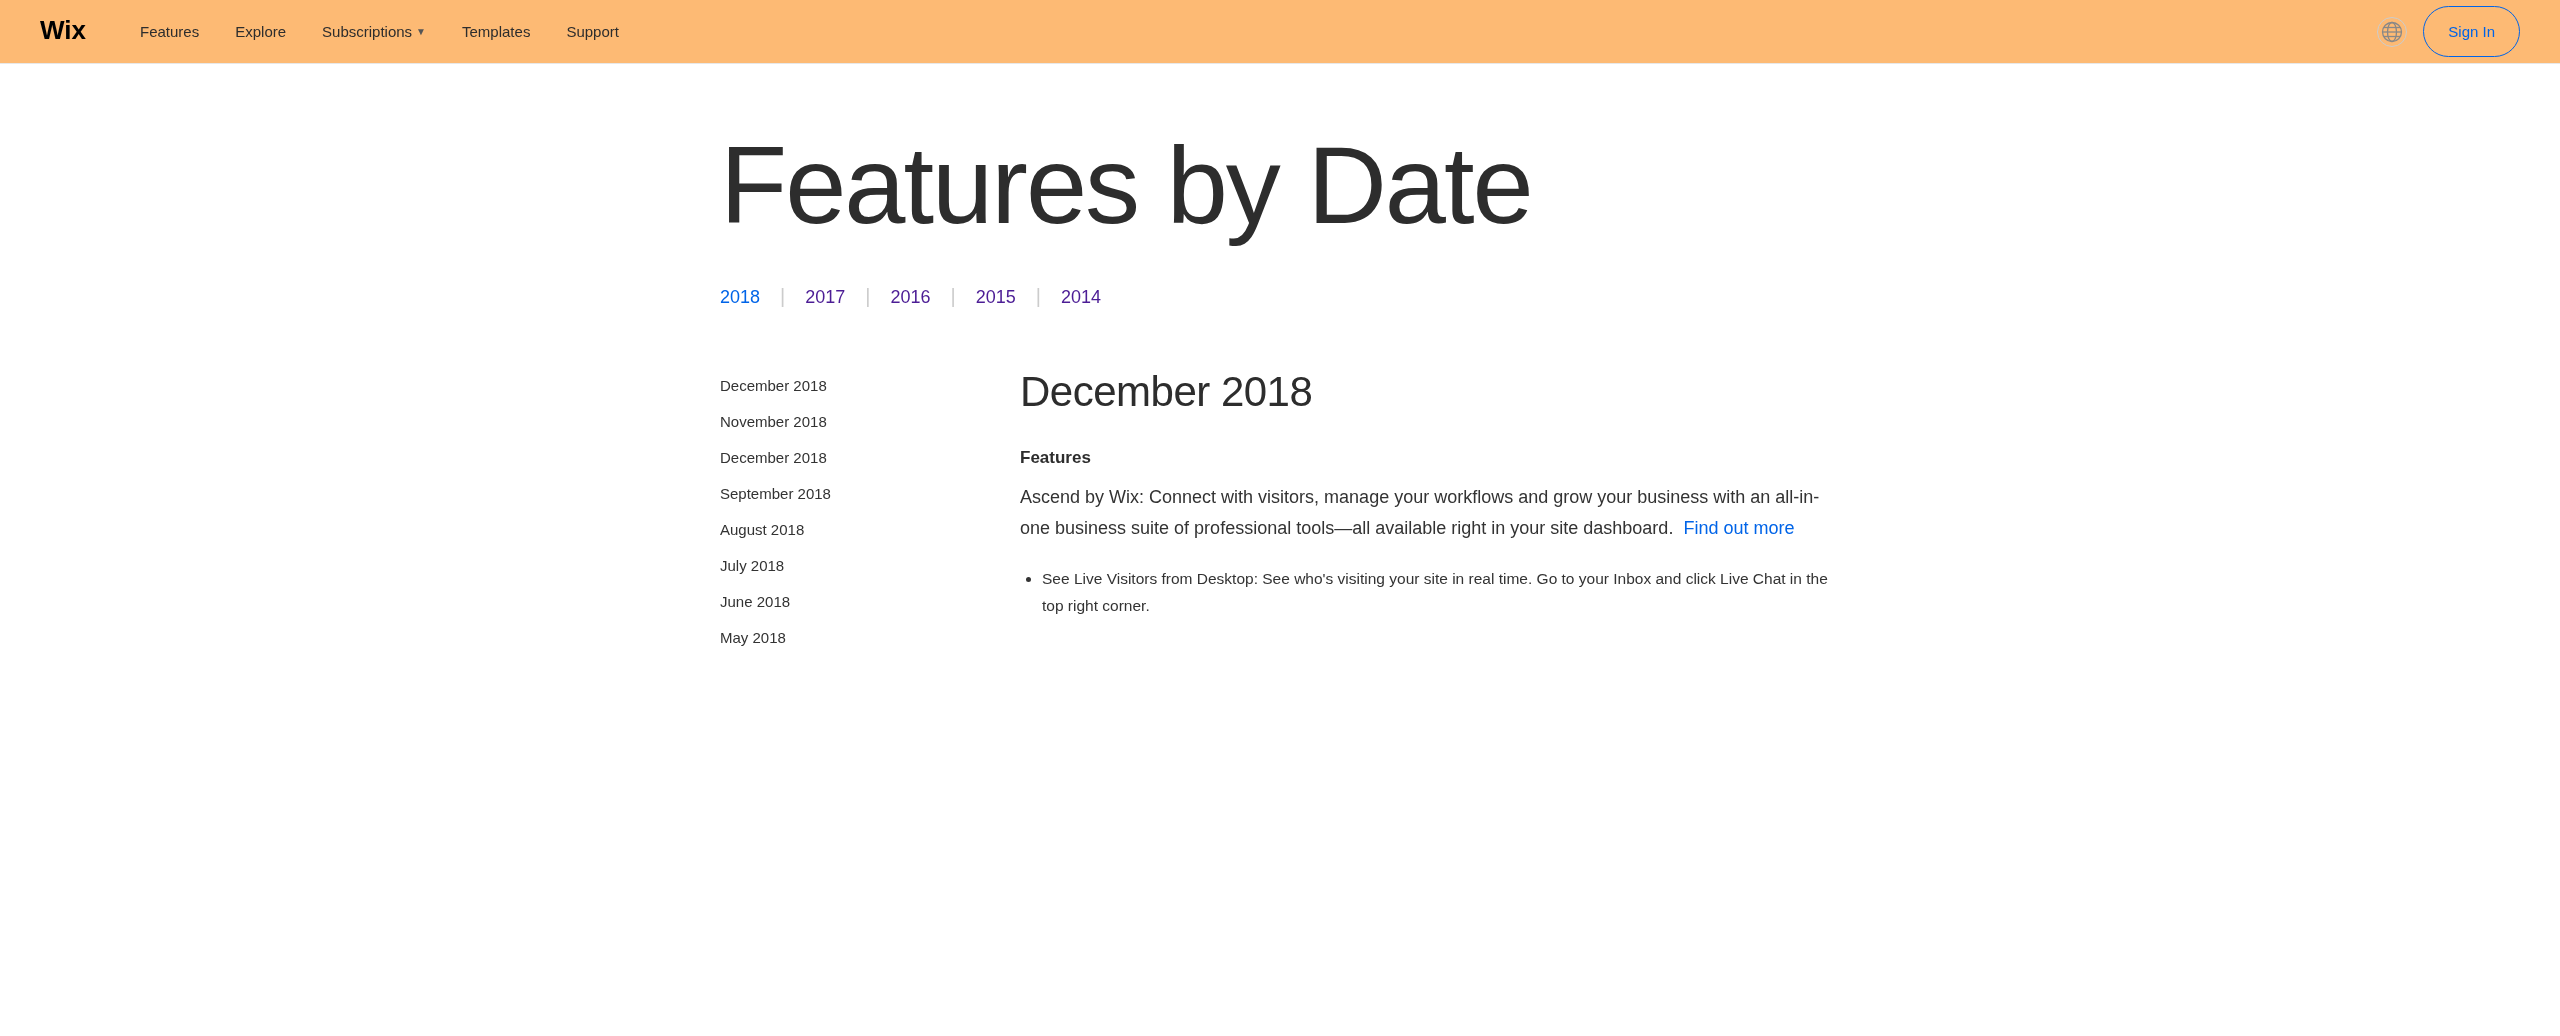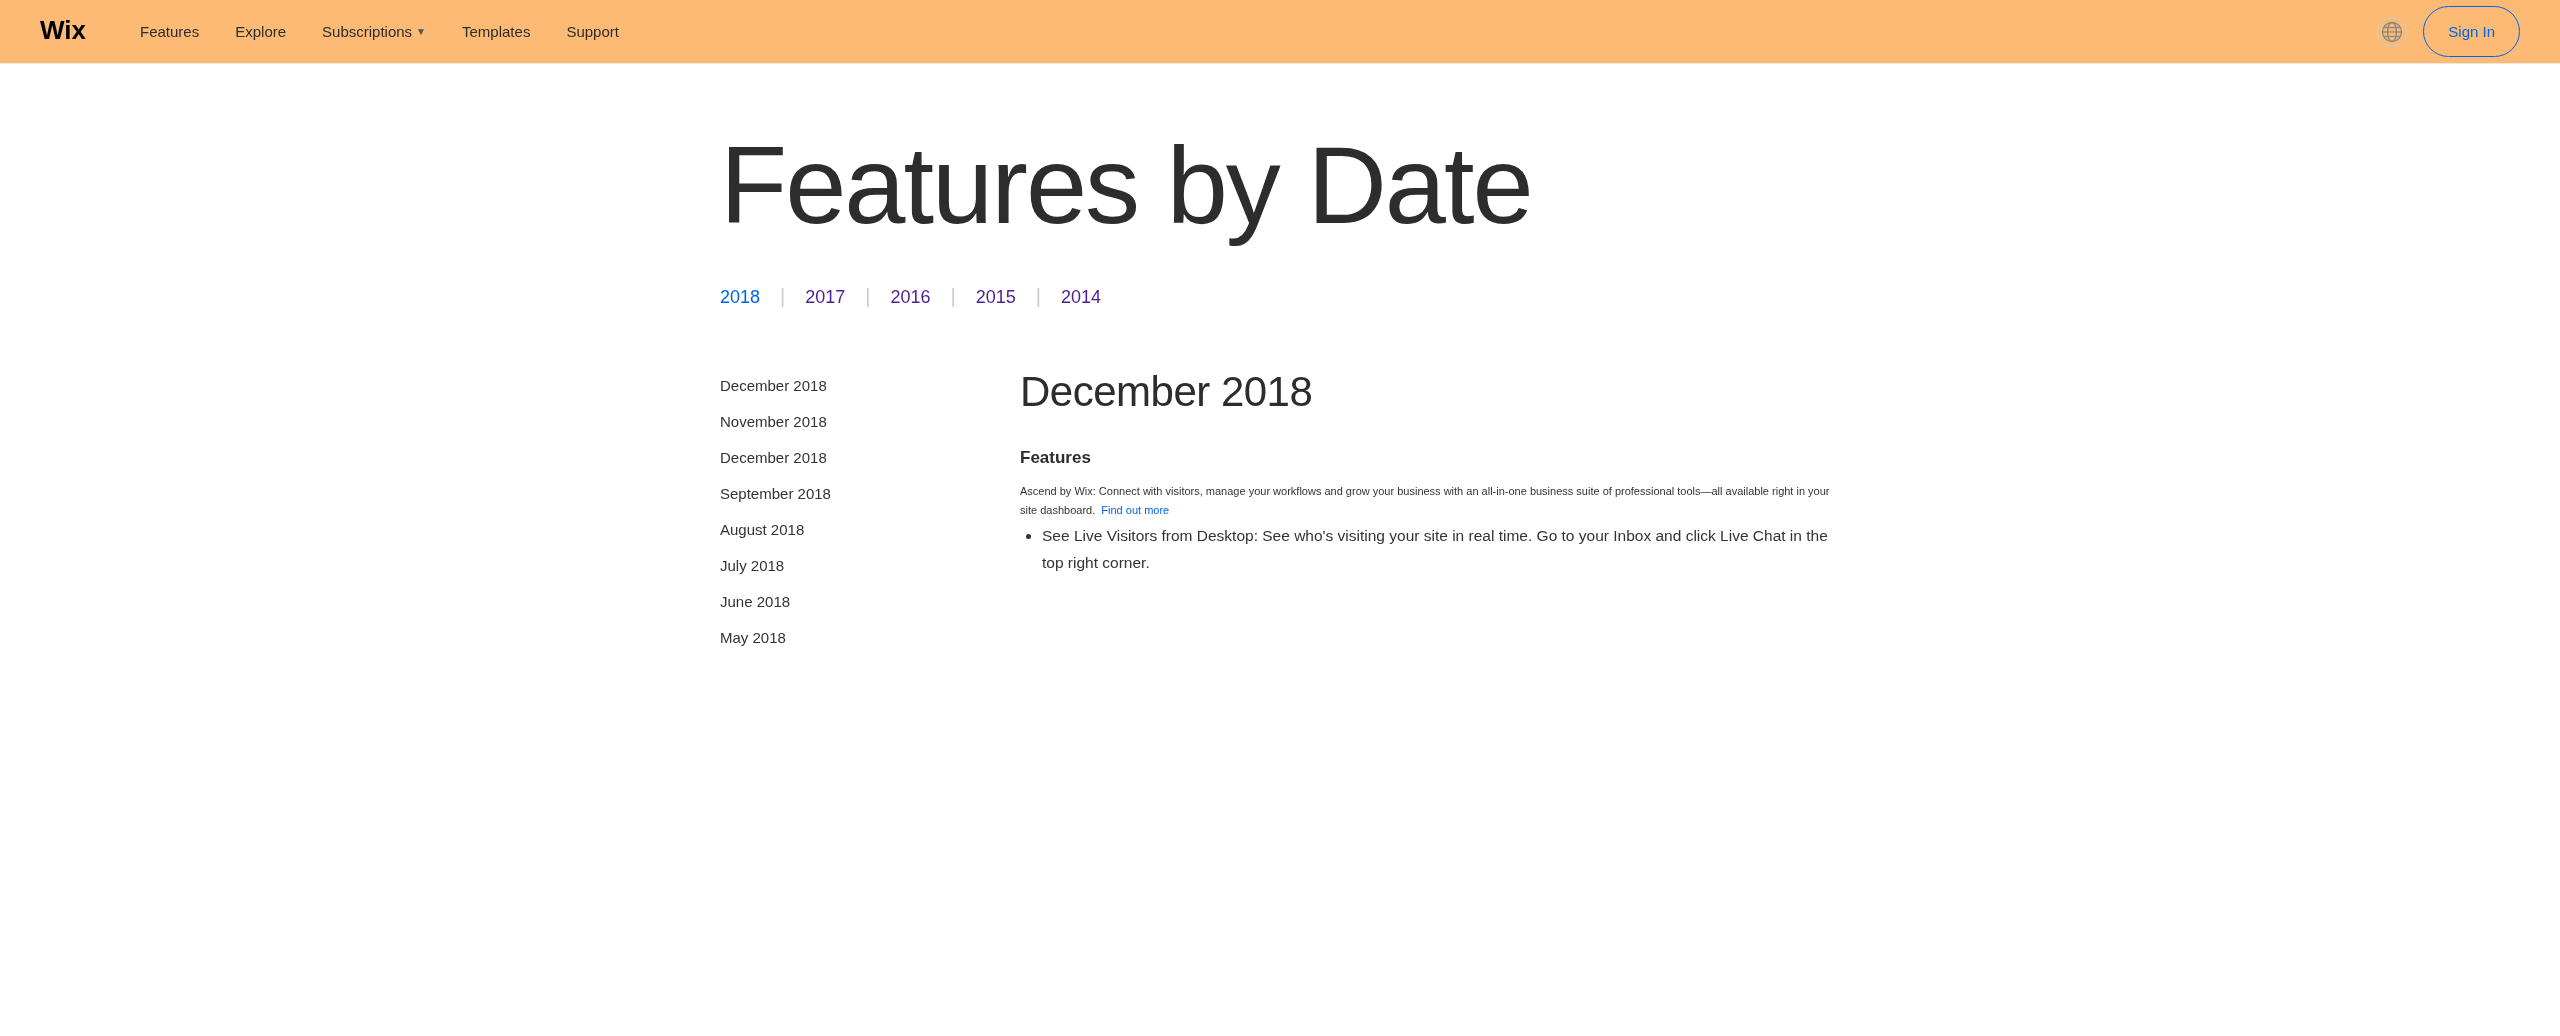--- a/index.html
+++ b/index.html
@@ -176,10 +176,10 @@
     }
 
     .features-description {
-      font-size: 11px;
+      font-size: 18px;
       color: #333;
       line-height: 1.7;
-      margin-bottom: 4px;
+      margin-bottom: 23px;
     }
 
     .features-link {

